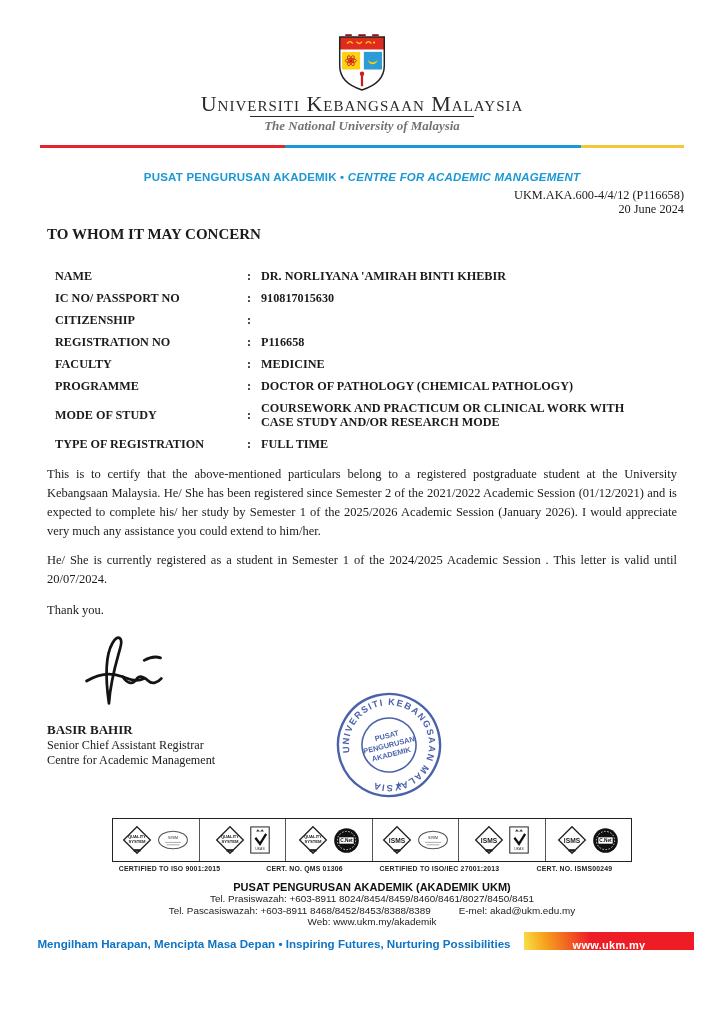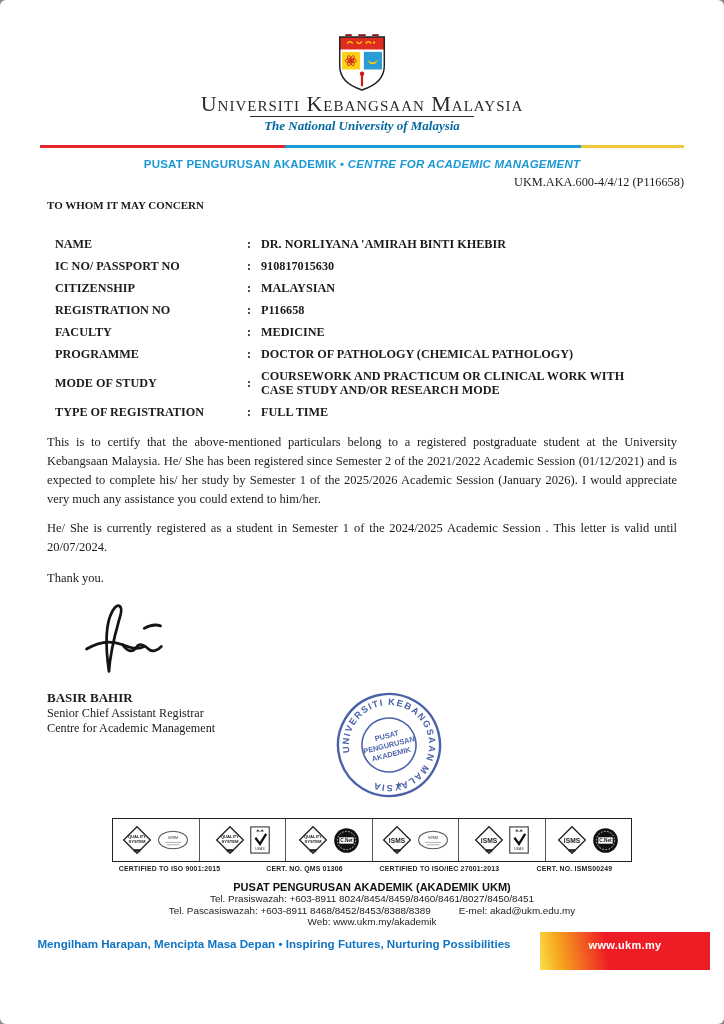--- a/index.html
+++ b/index.html
@@ -6,7 +6,7 @@
   .page{
     position:relative; width:724px; height:1024px; margin:0 auto;
     background:#ffffff; overflow:hidden;
-    font-family:"Liberation Serif","DejaVu Serif",serif; color:#1b1b1b;border-radius:6px;
+    font-family:"Liberation Serif","DejaVu Serif",serif; color:#1b1b1b;
   }
   
   .letterhead{padding-top:34px; text-align:center;}

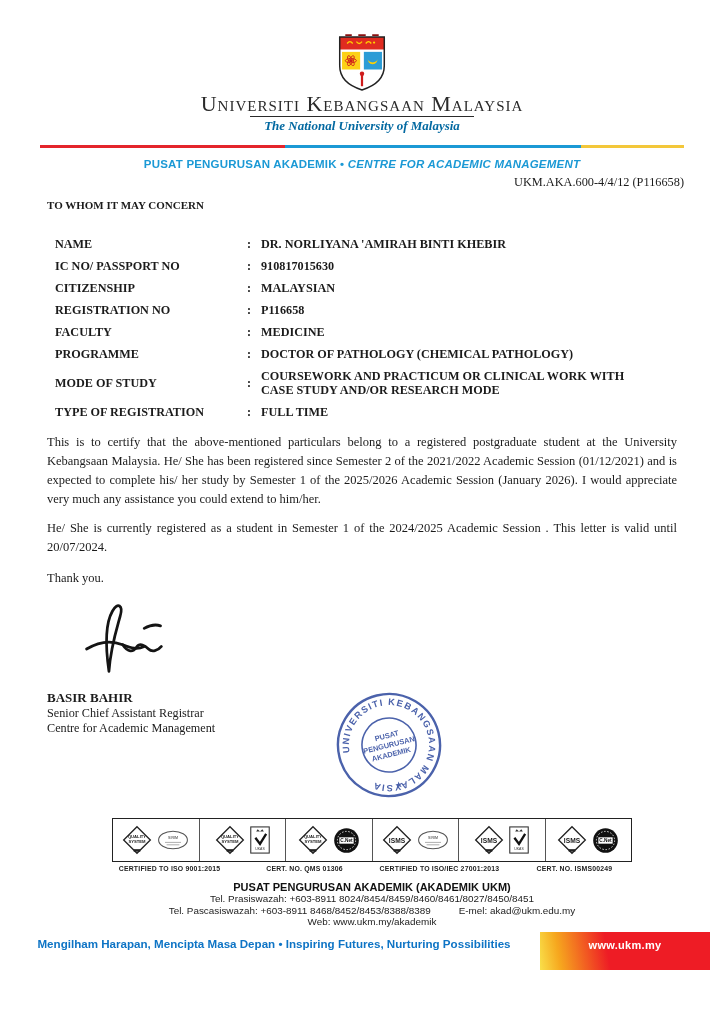--- a/index.html
+++ b/index.html
@@ -18,7 +18,7 @@
   .uni-tagline-wrap{margin-top:0;}
   .uni-tagline{
     display:inline-block; border-top:1.6px solid #2a2a2a; padding:1px 14px 0 14px;
-    font-size:13px; font-style:italic; font-weight:bold; color:#0369a1;
+    font-size:13px; font-style:italic; font-weight:bold; color:#737373;
   }
   .tri-rule{display:flex; height:3px; margin:11px 40px 0 40px;}
   .tri-rule .seg-red{width:38%; background:#e4252b;}

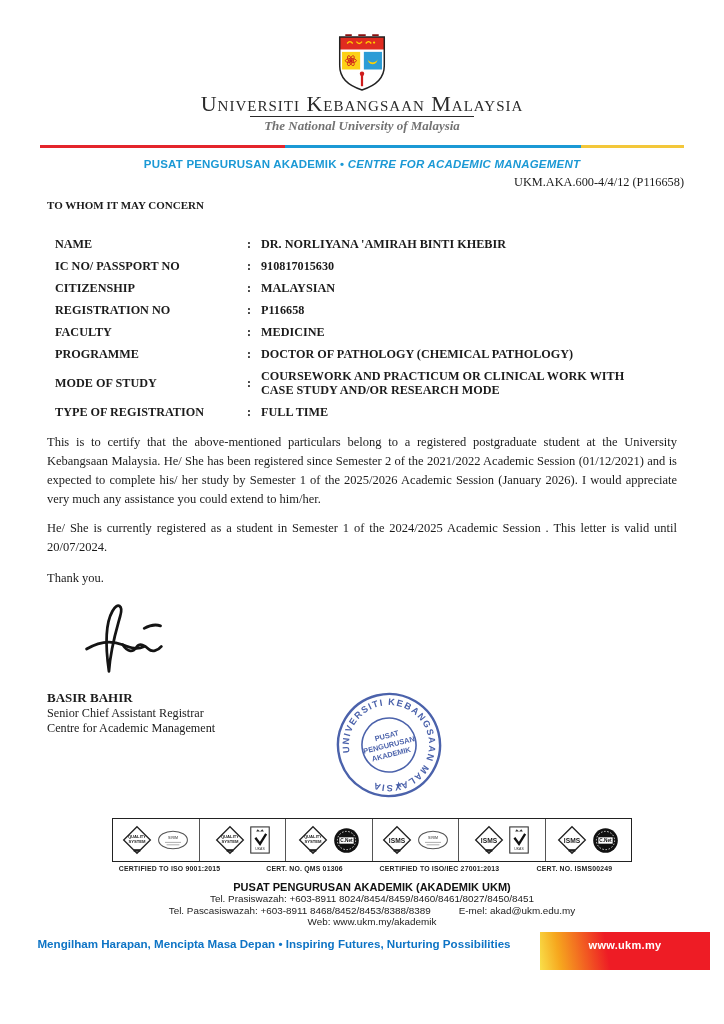--- a/index.html
+++ b/index.html
@@ -25,7 +25,7 @@
   .tri-rule .seg-blue{width:46%; background:#1b99d5;}
   .tri-rule .seg-yellow{width:16%; background:#f3c73a;}
   .dept-line{
-    margin-top:10px; text-align:center;
+    margin-top:23px; text-align:center;
     font-family:"Liberation Sans","DejaVu Sans",sans-serif;
     font-size:11.5px; font-weight:bold; color:#1b99d5; letter-spacing:.2px;
   }

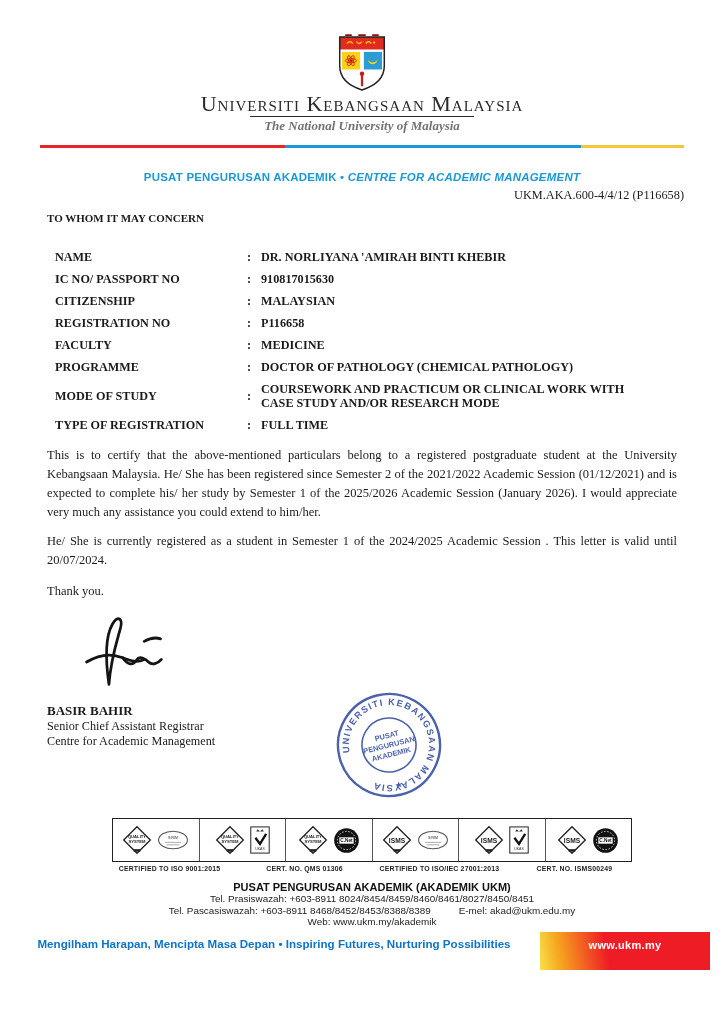--- a/index.html
+++ b/index.html
@@ -124,6 +124,7 @@
 
   <div class="ref-block">
     <div>UKM.AKA.600-4/4/12 (P116658)</div>
+    <div>20 June 2024</div>
   </div>
 
   <div class="salutation">TO WHOM IT MAY CONCERN</div>

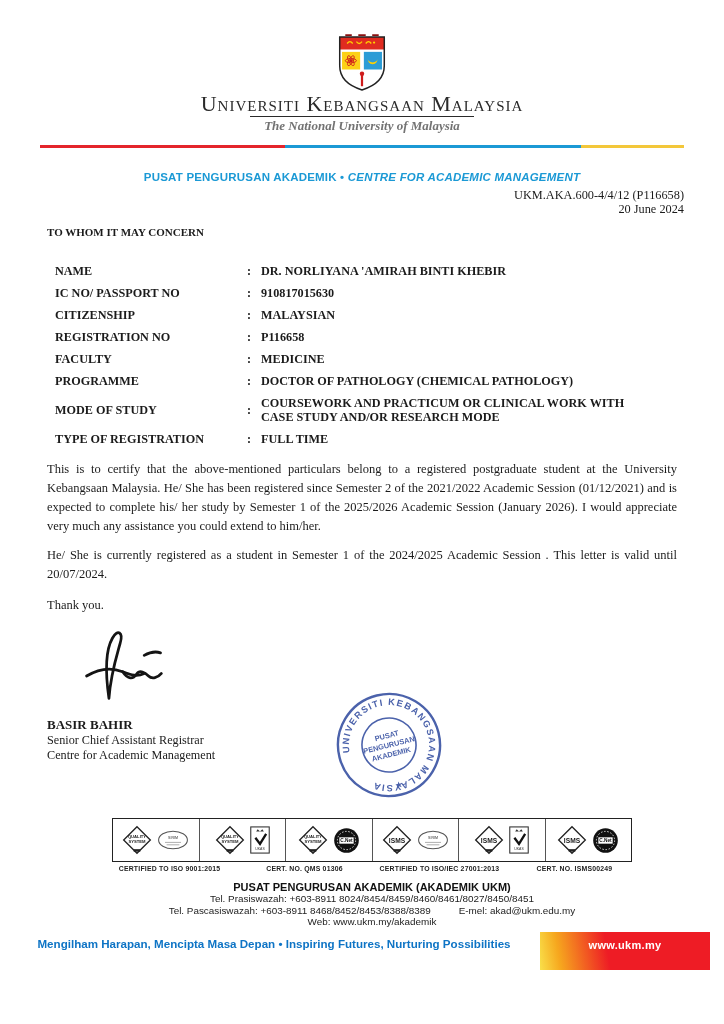--- a/index.html
+++ b/index.html
@@ -32,7 +32,7 @@
   .dept-line .en{font-style:italic;}
   .ref-block{margin:5px 40px 0 8px; text-align:right; font-size:12.3px; line-height:14px;}
   
-  .salutation{margin:10px 0 0 47px; font-weight:bold; font-size:11px;}
+  .salutation{margin:10px 0 0 47px; font-weight:bold; font-size:15px;}
   .details{margin:26px 40px 0 55px;}
   .drow{display:grid; grid-template-columns:192px 14px 392px; align-items:center; margin-bottom:8px;}
   .drow .lbl,.drow .col,.drow .val{font-weight:bold; font-size:12.2px; line-height:14px;}

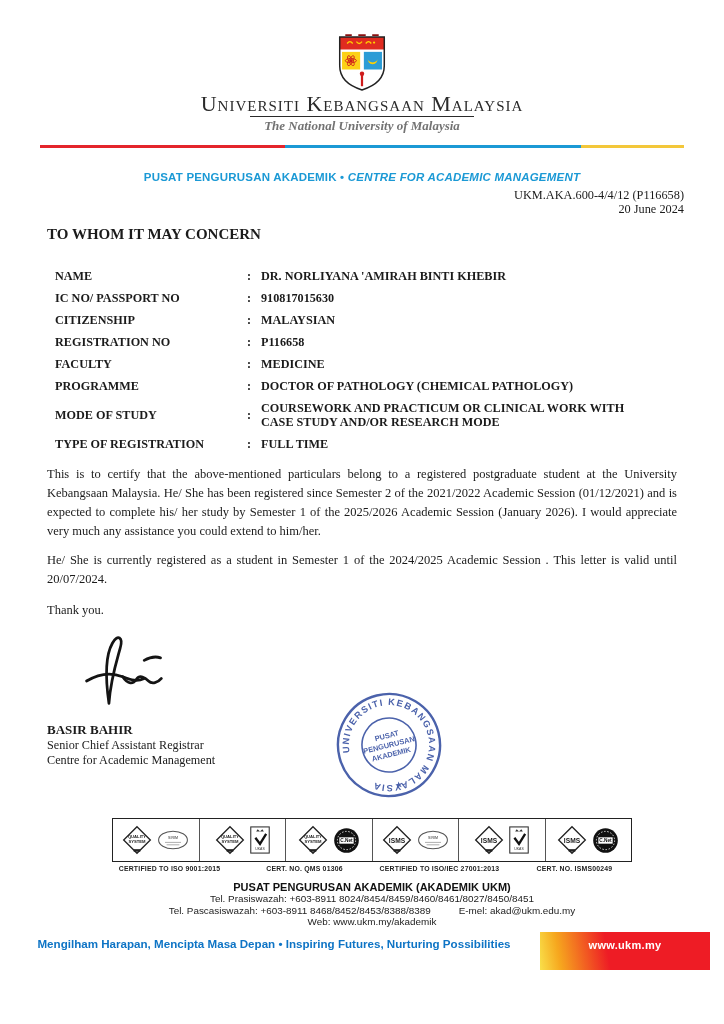--- a/index.html
+++ b/index.html
@@ -143,7 +143,6 @@
     <div class="drow">
       <span class="lbl">CITIZENSHIP</span>
       <span class="col">:</span>
-      <span class="val">MALAYSIAN</span>
     </div>
     <div class="drow">
       <span class="lbl">REGISTRATION NO</span>

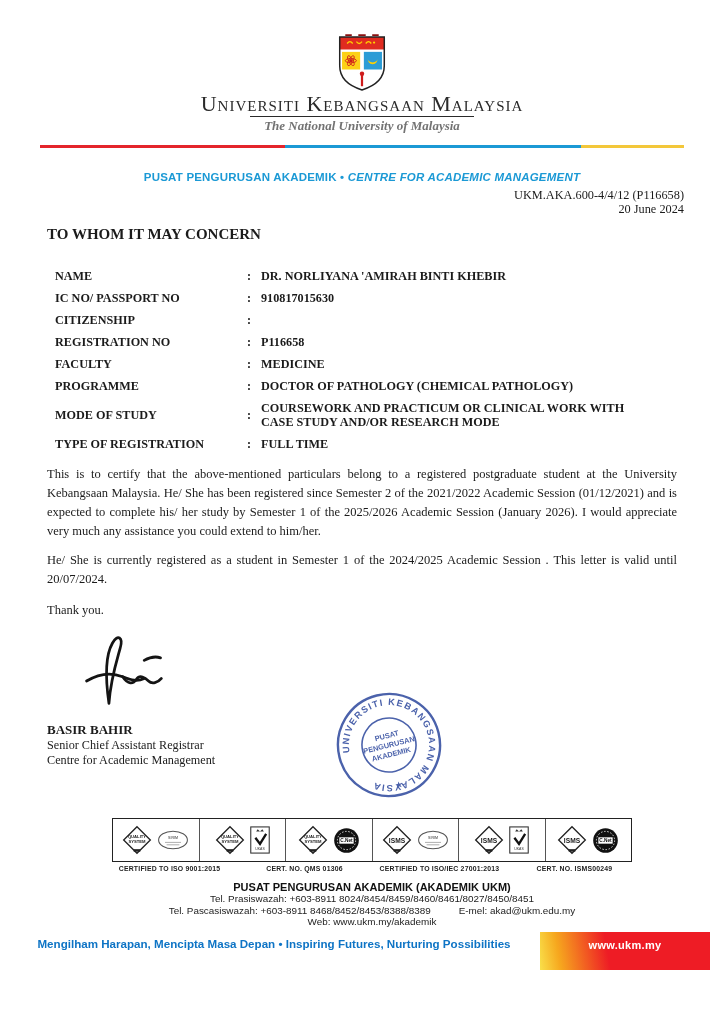--- a/index.html
+++ b/index.html
@@ -73,7 +73,7 @@
   }
   .taglines .en{}
   .banner{
-    position:absolute; right:14px; top:114px; width:170px; height:38px;
+    position:absolute; right:30px; top:114px; width:170px; height:18px;
     background:linear-gradient(80deg,#f9e04a 0%,#f6a71e 12%,#ee1c25 40%,#ee1c25 100%);
     color:#fff; font-size:11px; font-weight:bold; text-align:center; line-height:26px;
     letter-spacing:.3px;

